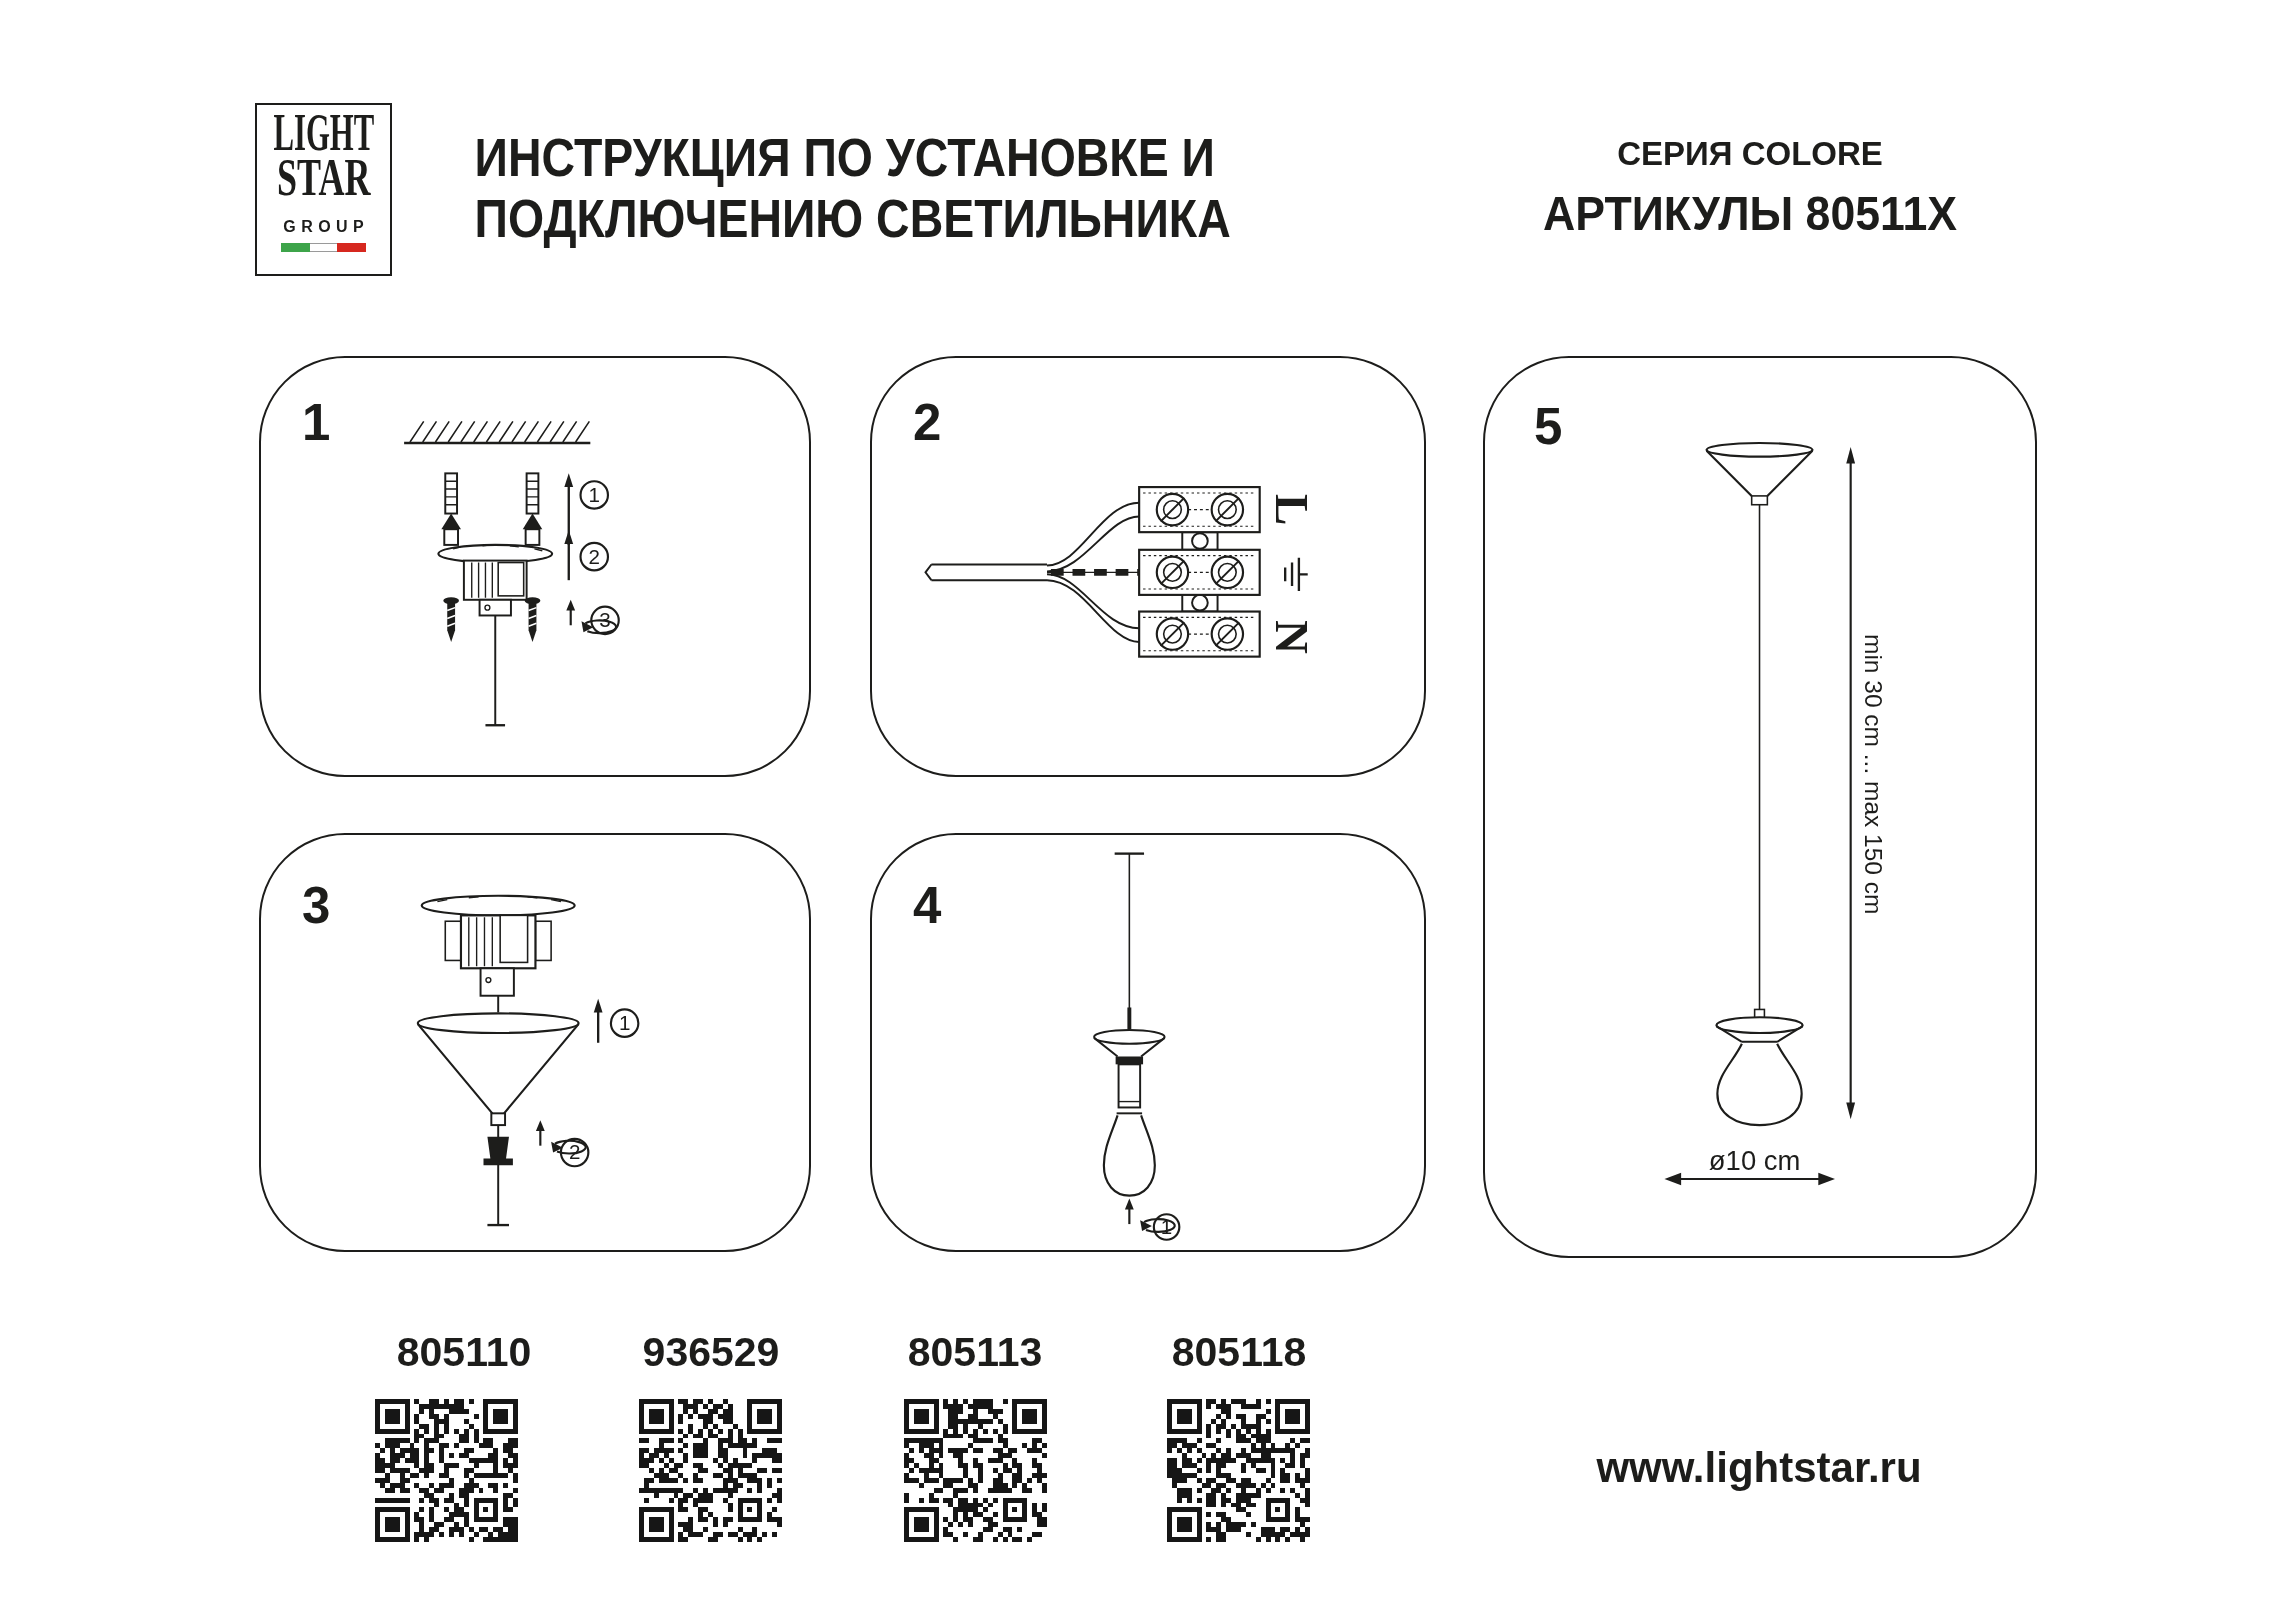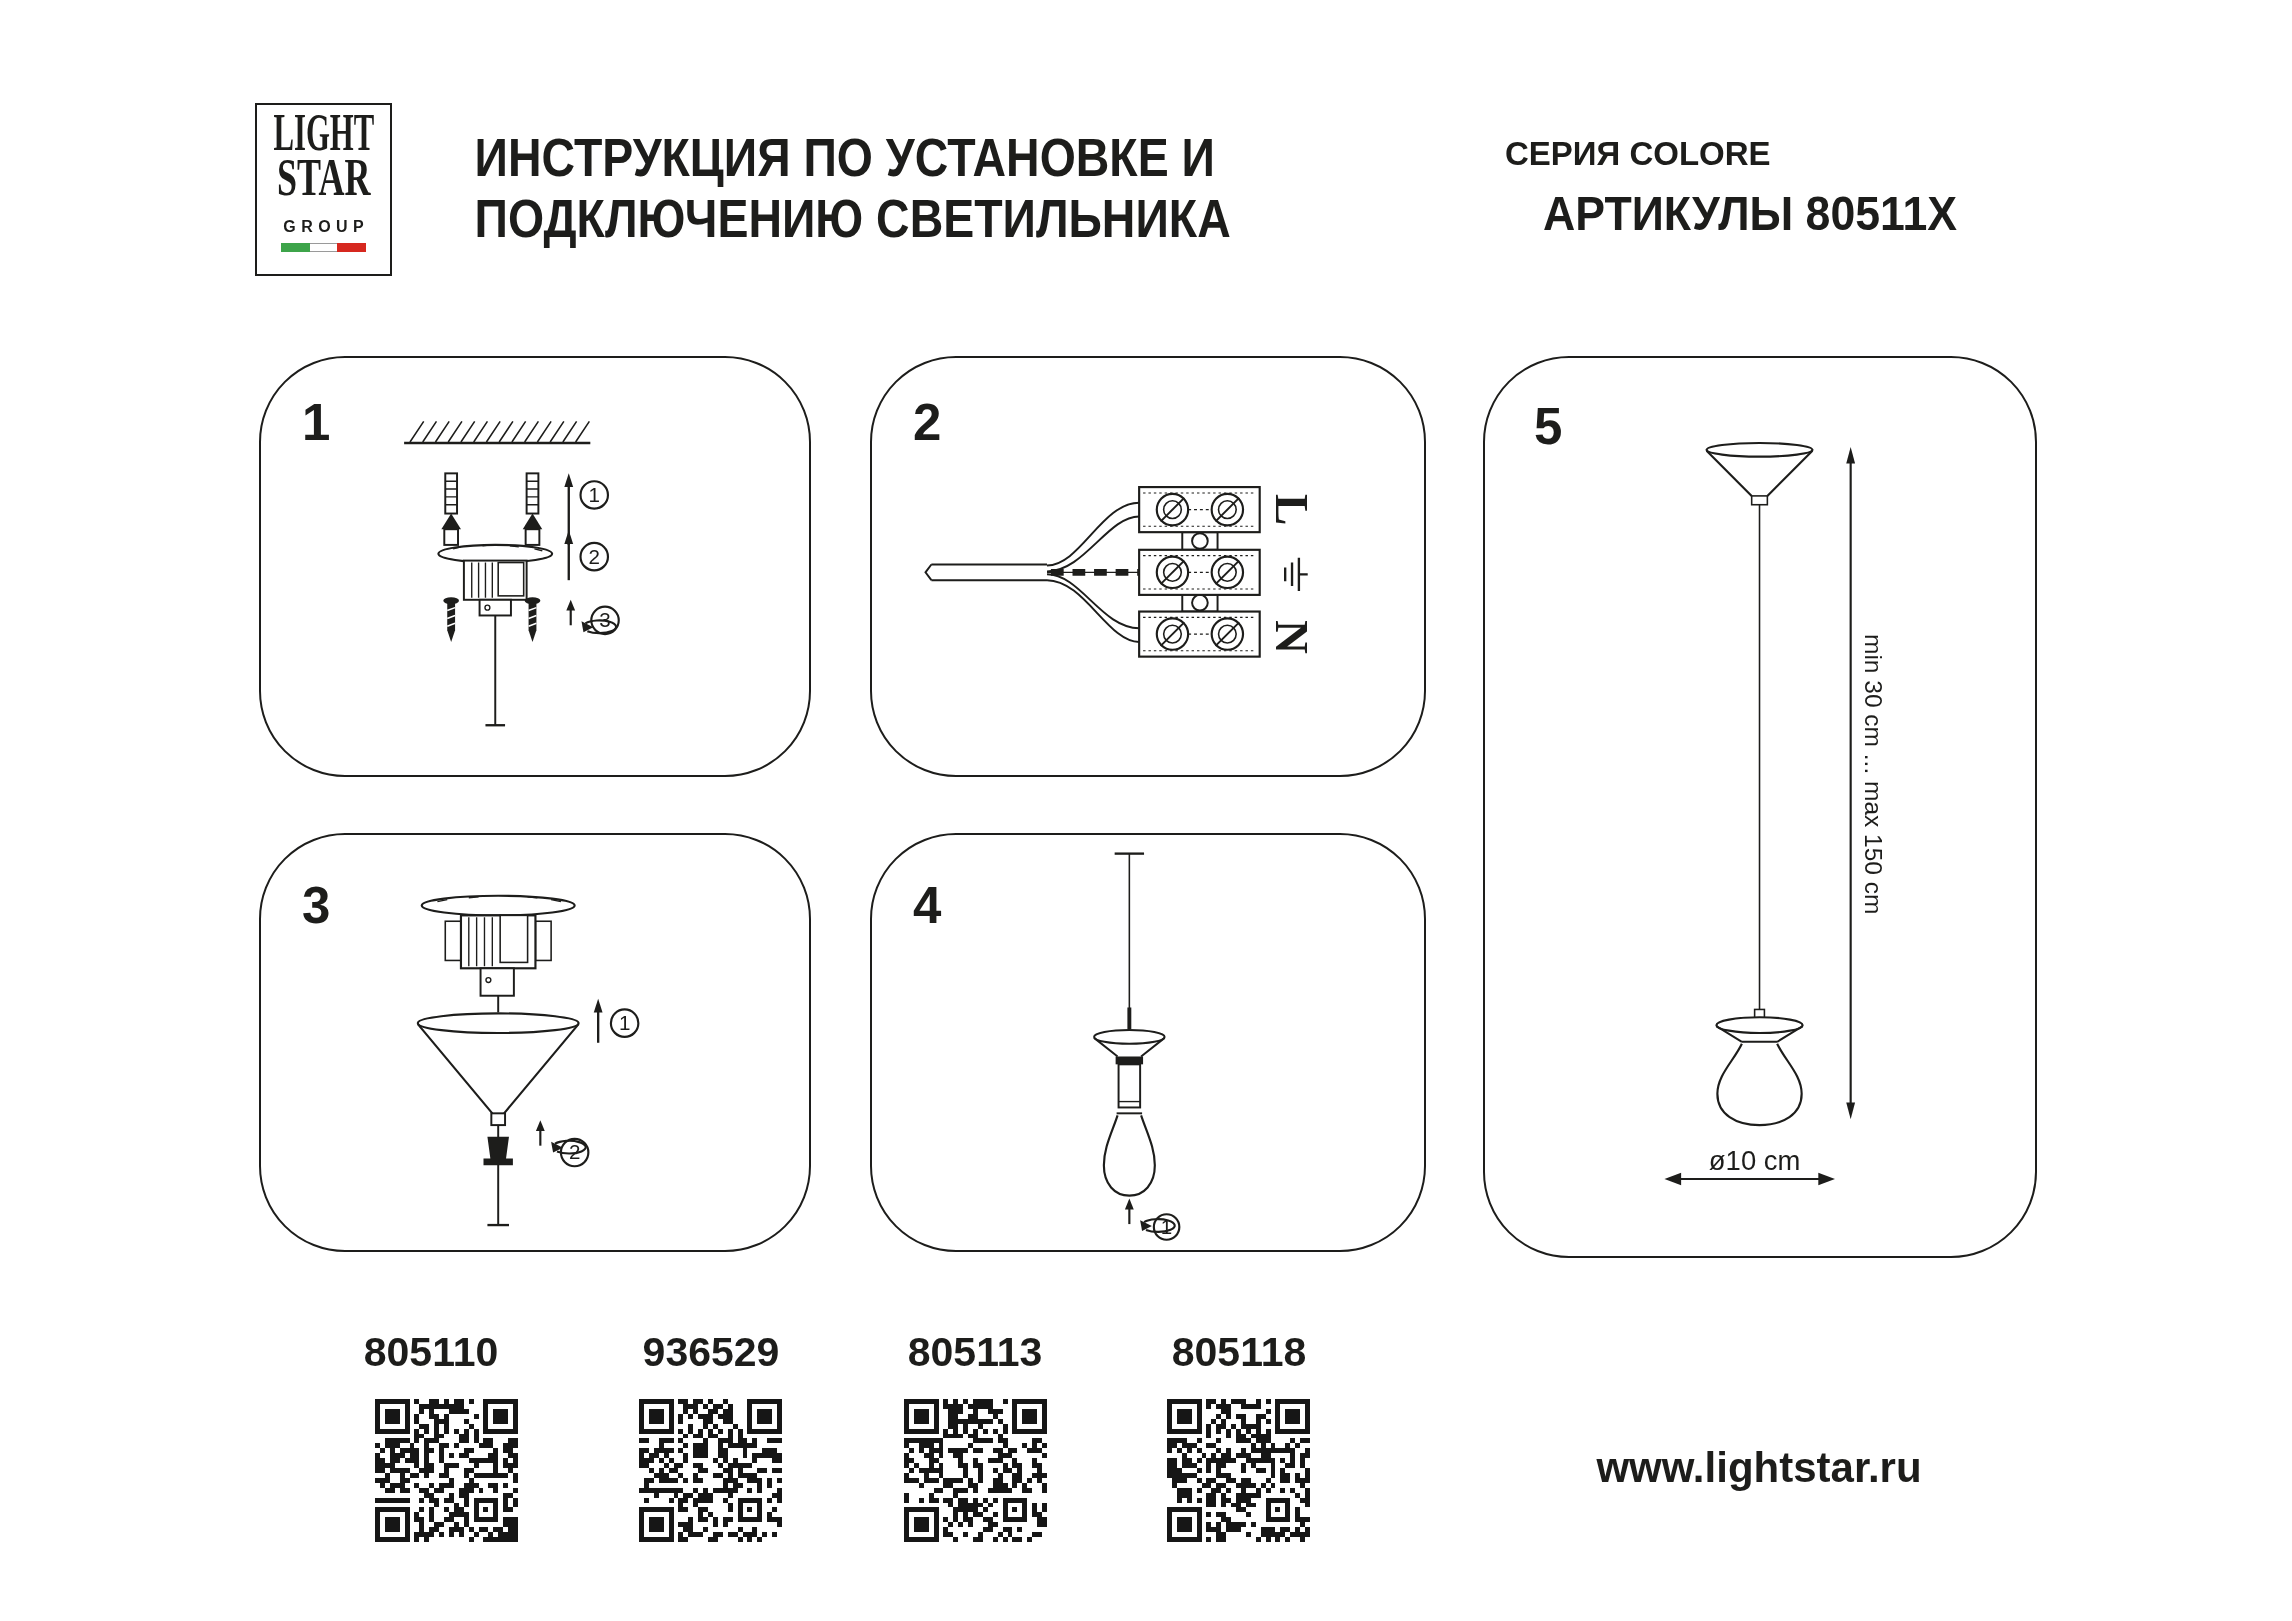--- a/index.html
+++ b/index.html
@@ -23,7 +23,7 @@
   .title{position:absolute;left:417px;top:127px;width:823px;text-align:center;
          font-size:54px;font-weight:700;line-height:61px;transform:scaleX(.86);
          transform-origin:50% 0;white-space:nowrap;}
-  .series{position:absolute;left:1505px;top:135px;width:490px;text-align:left;
+  .series{position:absolute;left:1505px;top:135px;width:490px;text-align:center;
           font-size:33px;font-weight:700;}
   .articles{position:absolute;left:1505px;top:186px;width:490px;text-align:center;
           font-size:48px;font-weight:700;transform:scaleX(.93);transform-origin:50% 0;white-space:nowrap;}

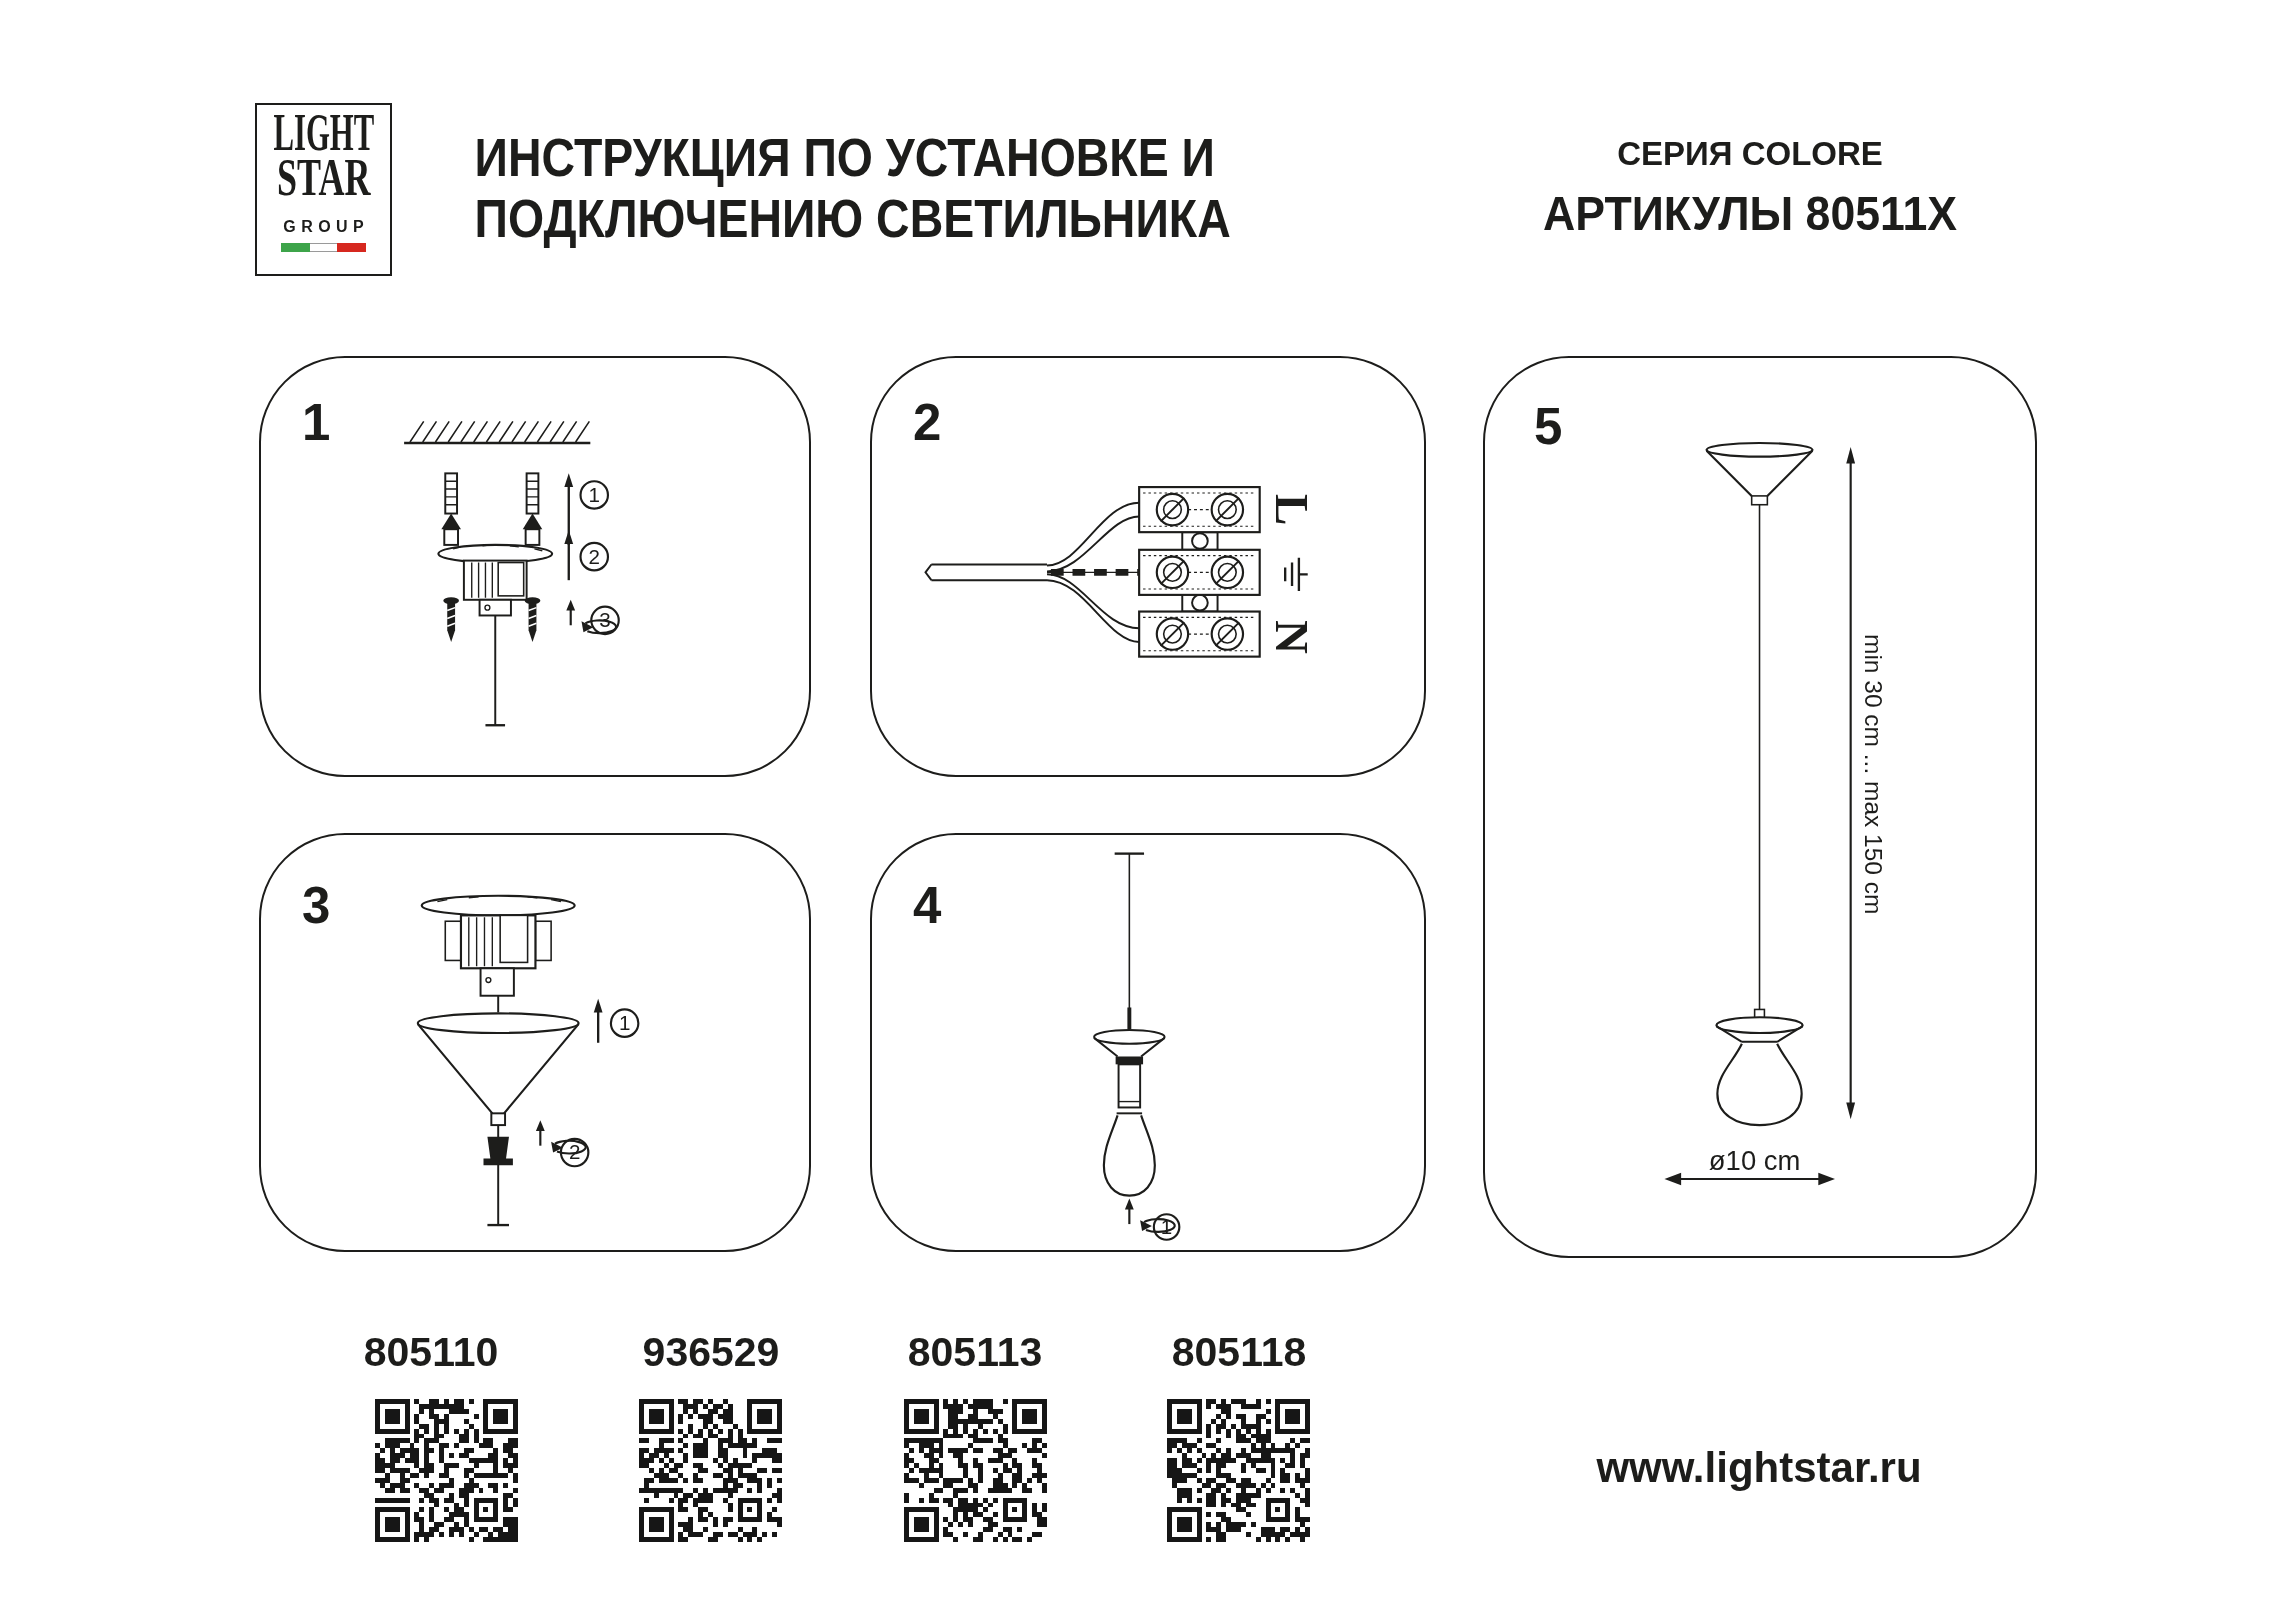--- a/index.html
+++ b/index.html
@@ -307,7 +307,7 @@
     </g>
   </svg>
 
-  <div class="code-label" style="left:323px">805110</div>
+  <div class="code-label" style="left:356px">805110</div>
   <div class="code-label" style="left:603px">936529</div>
   <div class="code-label" style="left:867px">805113</div>
   <div class="code-label" style="left:1131px">805118</div>

